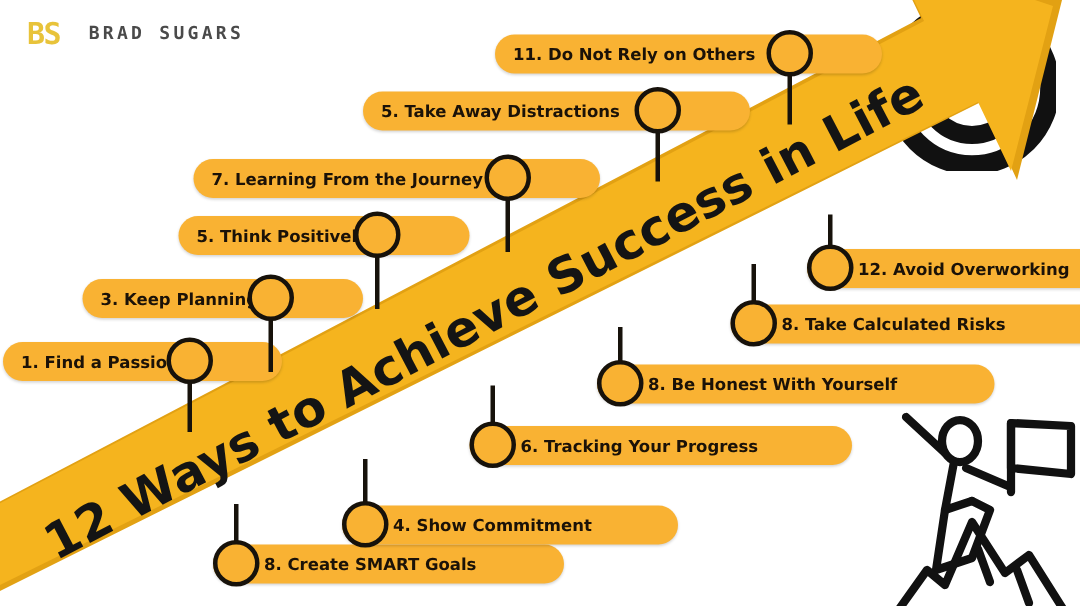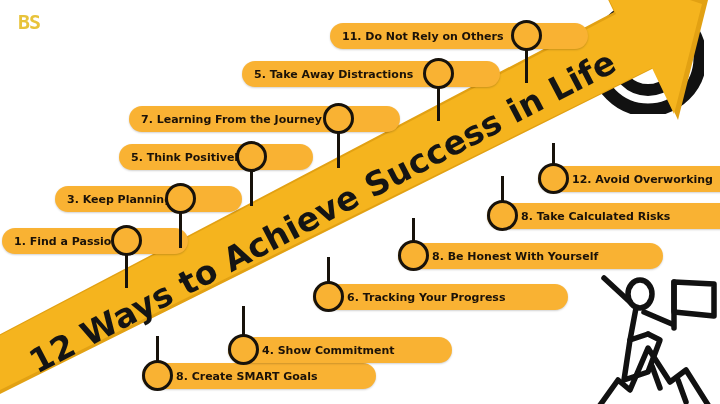--- a/index.html
+++ b/index.html
@@ -87,6 +87,7 @@
 
   <div id="brand">
     <div class="mono">BS</div>
+    <div class="wordmark">BRAD SUGARS</div>
   </div>
 
   <svg id="target" viewBox="0 0 112 112">

